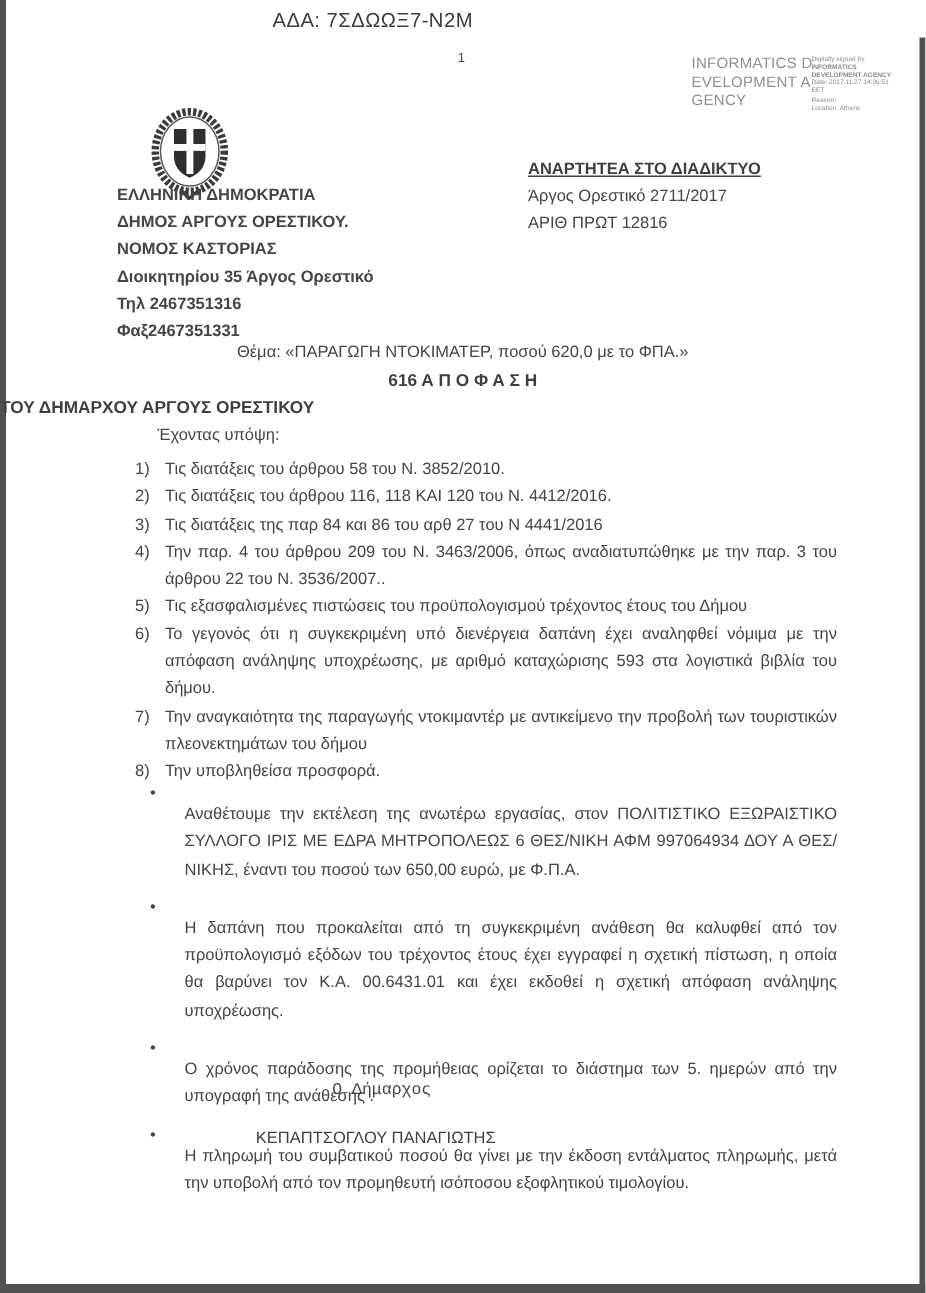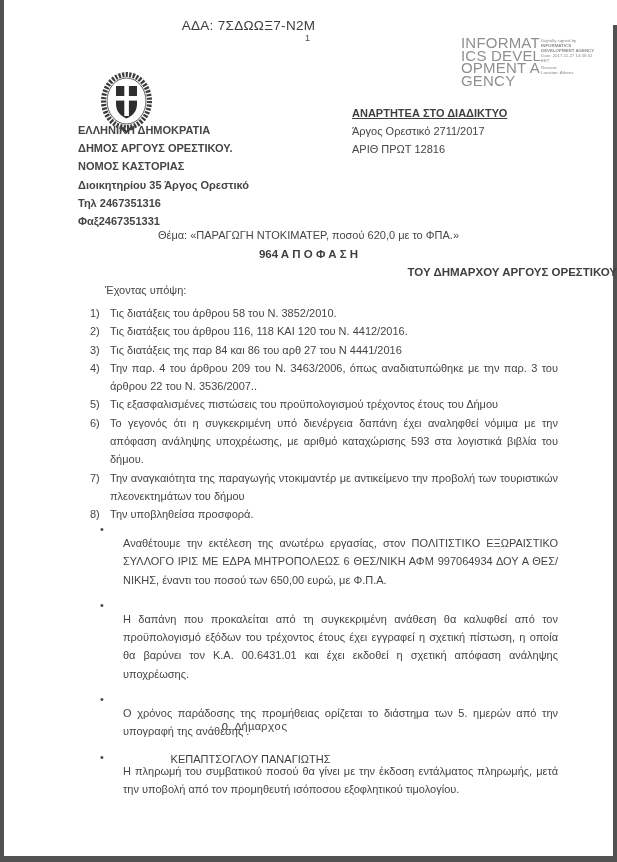--- a/index.html
+++ b/index.html
@@ -19,7 +19,7 @@
 
   .ada{
     position:absolute;top:6px;left:0;width:497px;
-    text-align:center;font-size:13.5px;color:#3d3d3d;letter-spacing:.3px;margin-top:12px;
+    text-align:center;font-size:13.5px;color:#3d3d3d;letter-spacing:.3px;
   }
   .pageno{position:absolute;left:305px;top:33px;font-size:9px;color:#4a4a4a;}
 

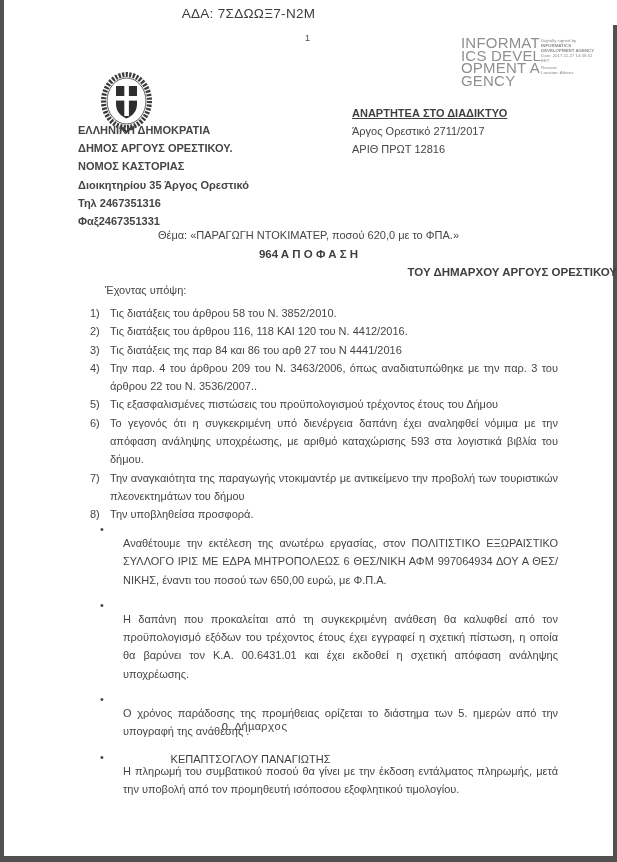--- a/index.html
+++ b/index.html
@@ -26,7 +26,7 @@
   .stamp{position:absolute;left:461px;top:37px;width:150px;}
   .stamp-big{
     position:absolute;left:0;top:0;width:82px;
-    font-size:15px;line-height:12.5px;color:#8f8f8f;
+    font-size:10px;line-height:12.5px;color:#8f8f8f;
     word-break:break-all;letter-spacing:.2px;
   }
   .stamp-small{

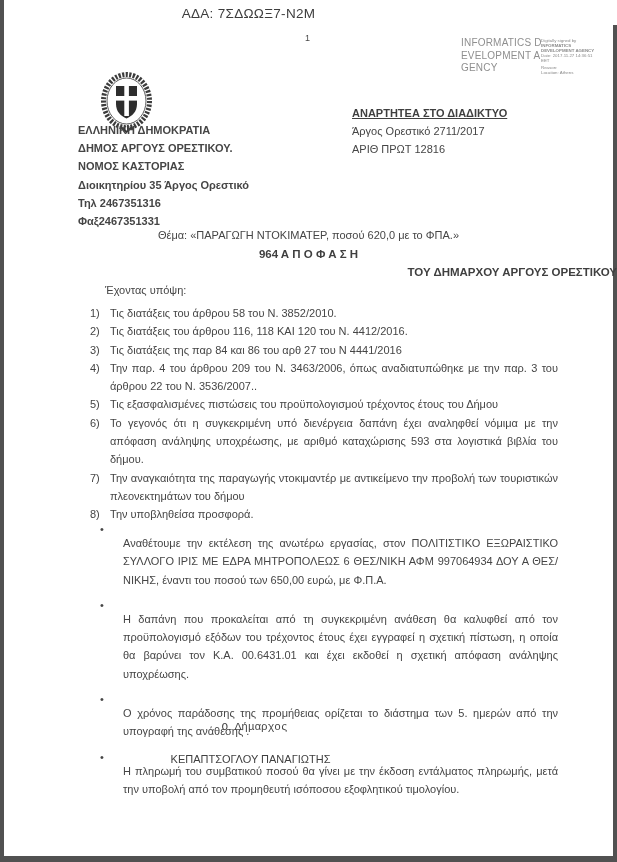--- a/index.html
+++ b/index.html
@@ -115,7 +115,7 @@
   </div>
 
   <div class="subject">Θέμα: «ΠΑΡΑΓΩΓΗ ΝΤΟΚΙΜΑΤΕΡ, ποσού 620,0 με το ΦΠΑ.»</div>
-  <div class="title1">964 Α Π Ο Φ Α Σ Η</div>
+  <div class="title1">616 Α Π Ο Φ Α Σ Η</div>
   <div class="title2">ΤΟΥ ΔΗΜΑΡΧΟΥ ΑΡΓΟΥΣ ΟΡΕΣΤΙΚΟΥ</div>
   <div class="having">Έχοντας υπόψη:</div>
 

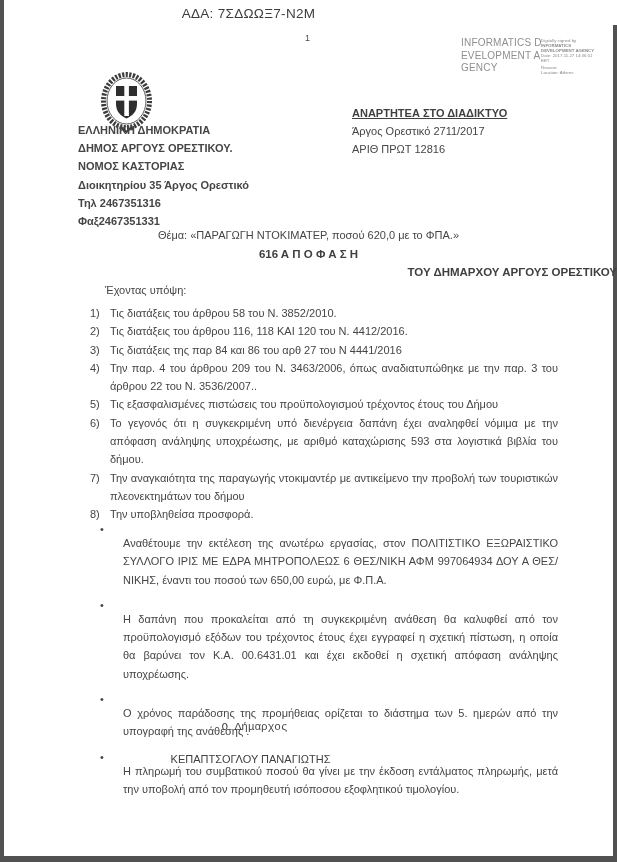--- a/index.html
+++ b/index.html
@@ -46,7 +46,7 @@
 
   .subject{position:absolute;left:0;top:229px;width:617px;text-align:center;font-size:11px;}
   .title1{position:absolute;left:0;top:248px;width:617px;text-align:center;font-size:11.5px;font-weight:bold;color:#3f3f3f;}
-  .title2{position:absolute;left:0;top:266px;width:617px;text-align:right;font-size:11.5px;font-weight:bold;color:#3f3f3f;}
+  .title2{position:absolute;left:0;top:266px;width:617px;text-align:left;font-size:11.5px;font-weight:bold;color:#3f3f3f;}
   .having{position:absolute;left:105px;top:284px;font-size:11px;}
 
   .items{position:absolute;left:90px;top:304px;width:468px;font-size:11px;}

